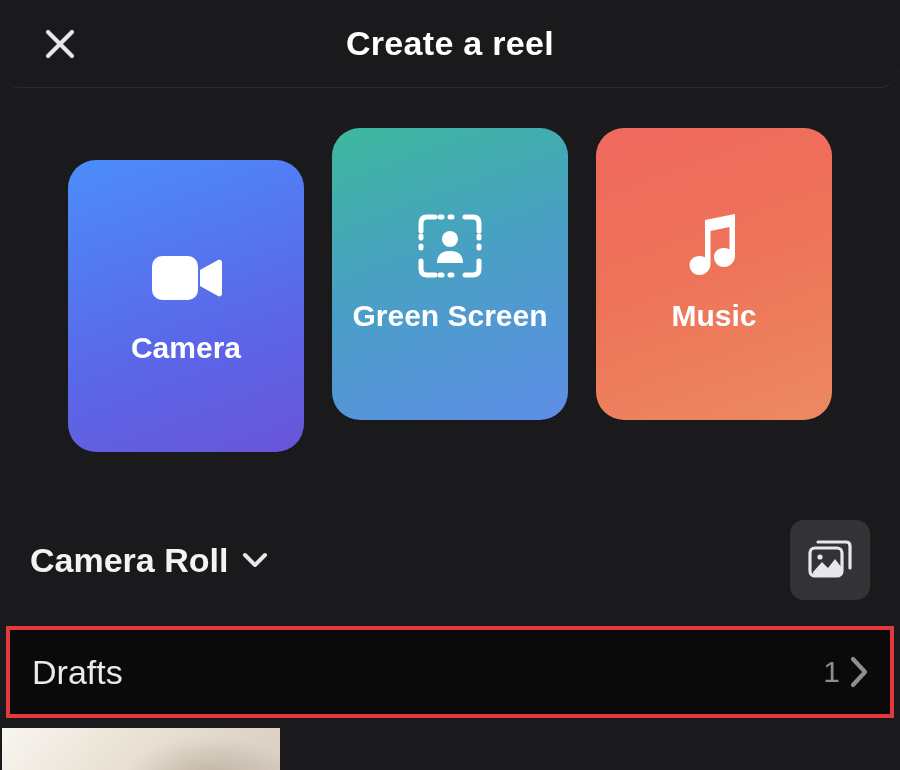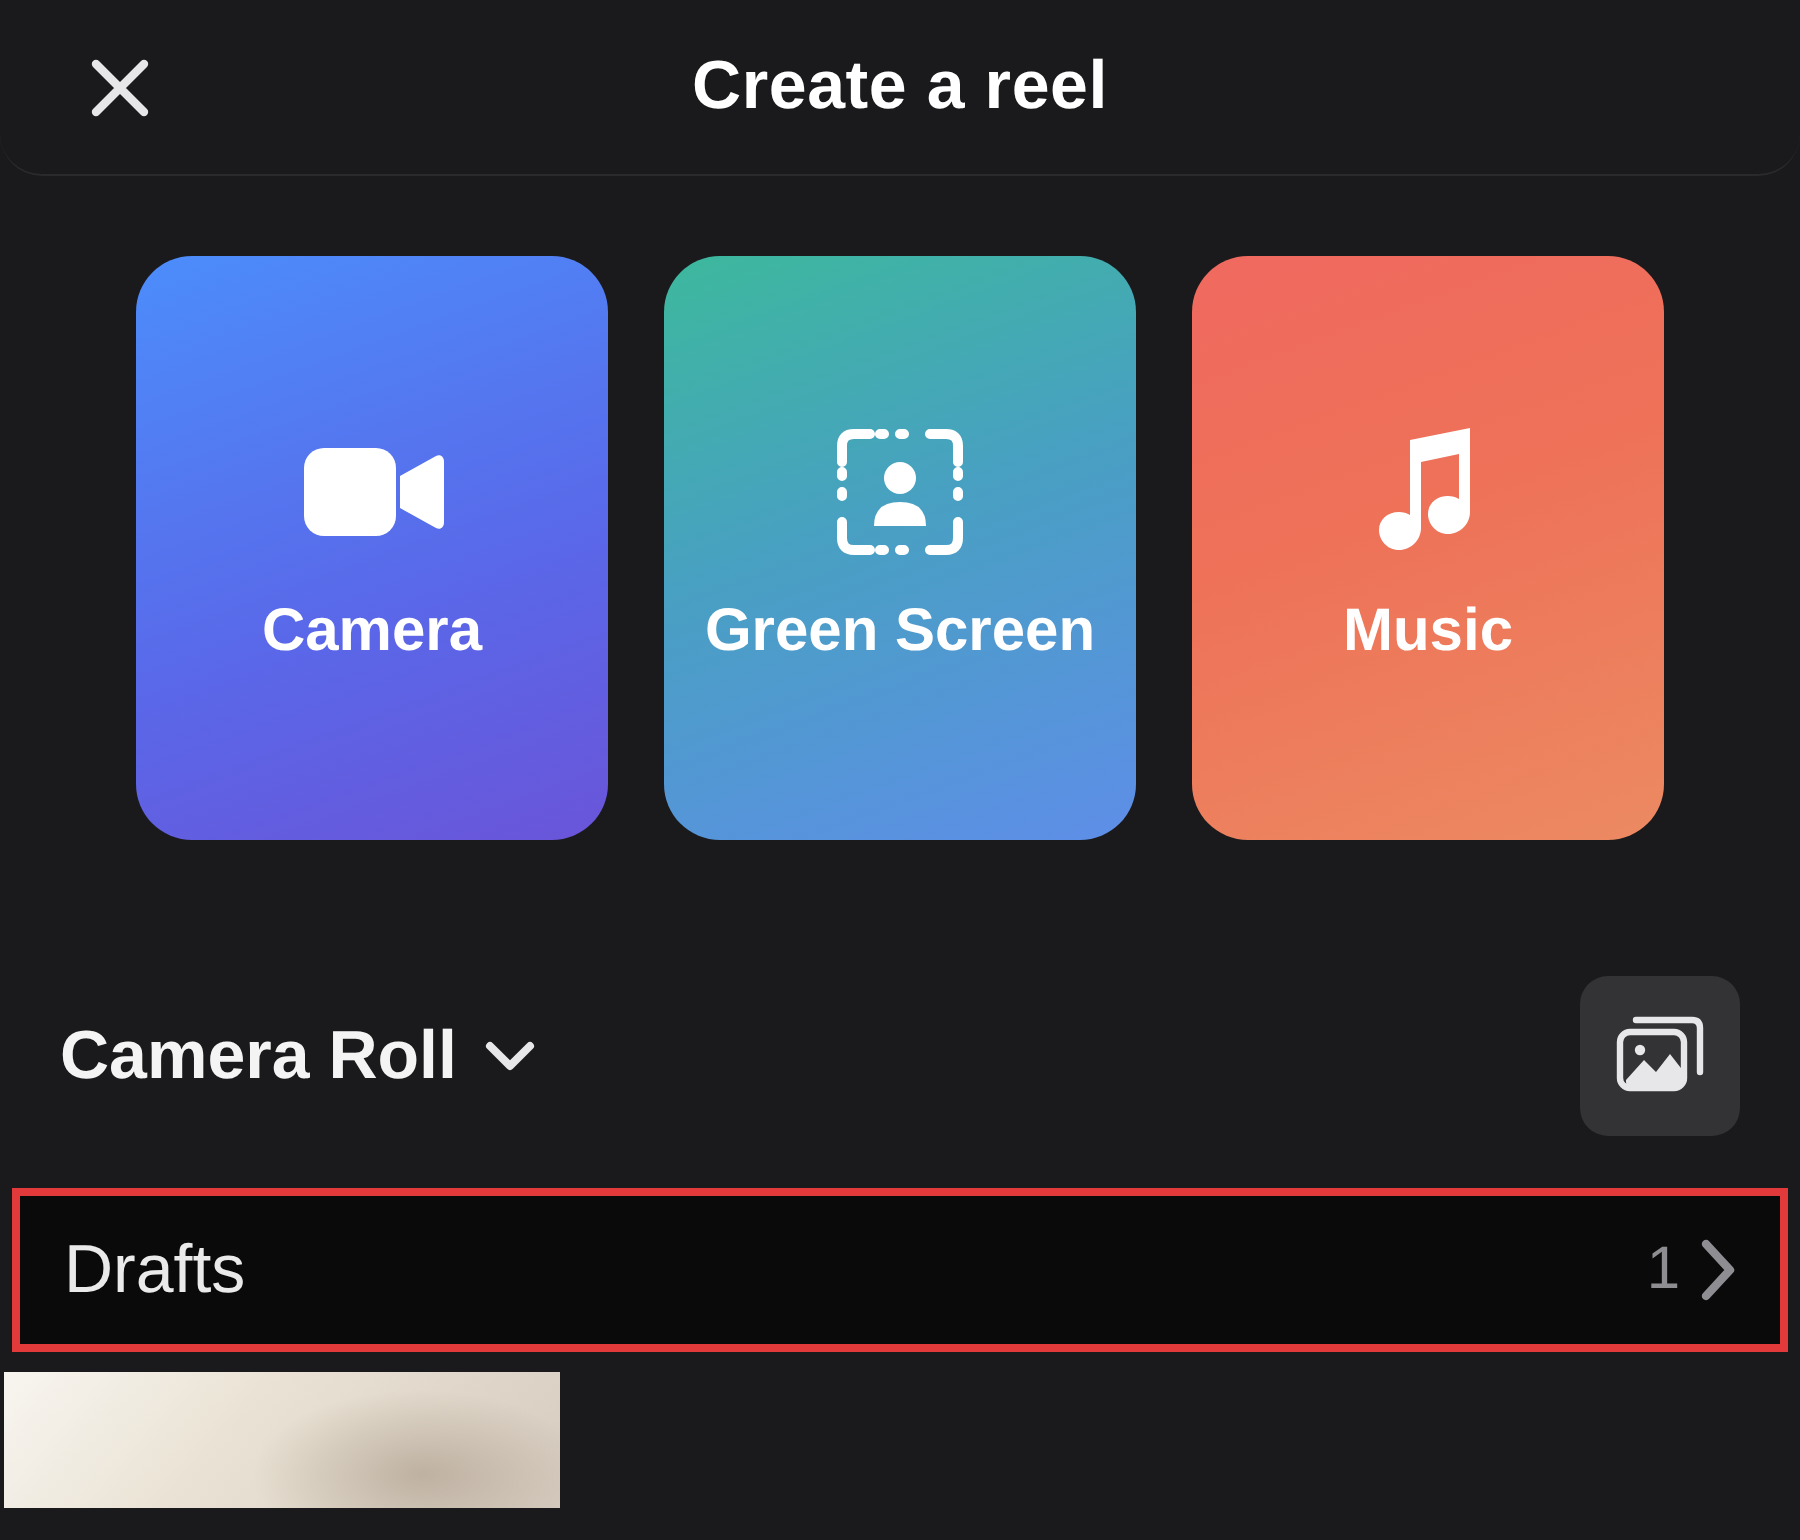--- a/index.html
+++ b/index.html
@@ -60,6 +60,7 @@
     }
     .card-camera {
       background: linear-gradient(160deg, #4c8dfb 0%, #5a67e8 60%, #6a55d9 100%);
+      margin-top: 32px;
     }
     .card-music {
       background: linear-gradient(160deg, #f0695f 0%, #ee7258 45%, #ec8a62 100%);

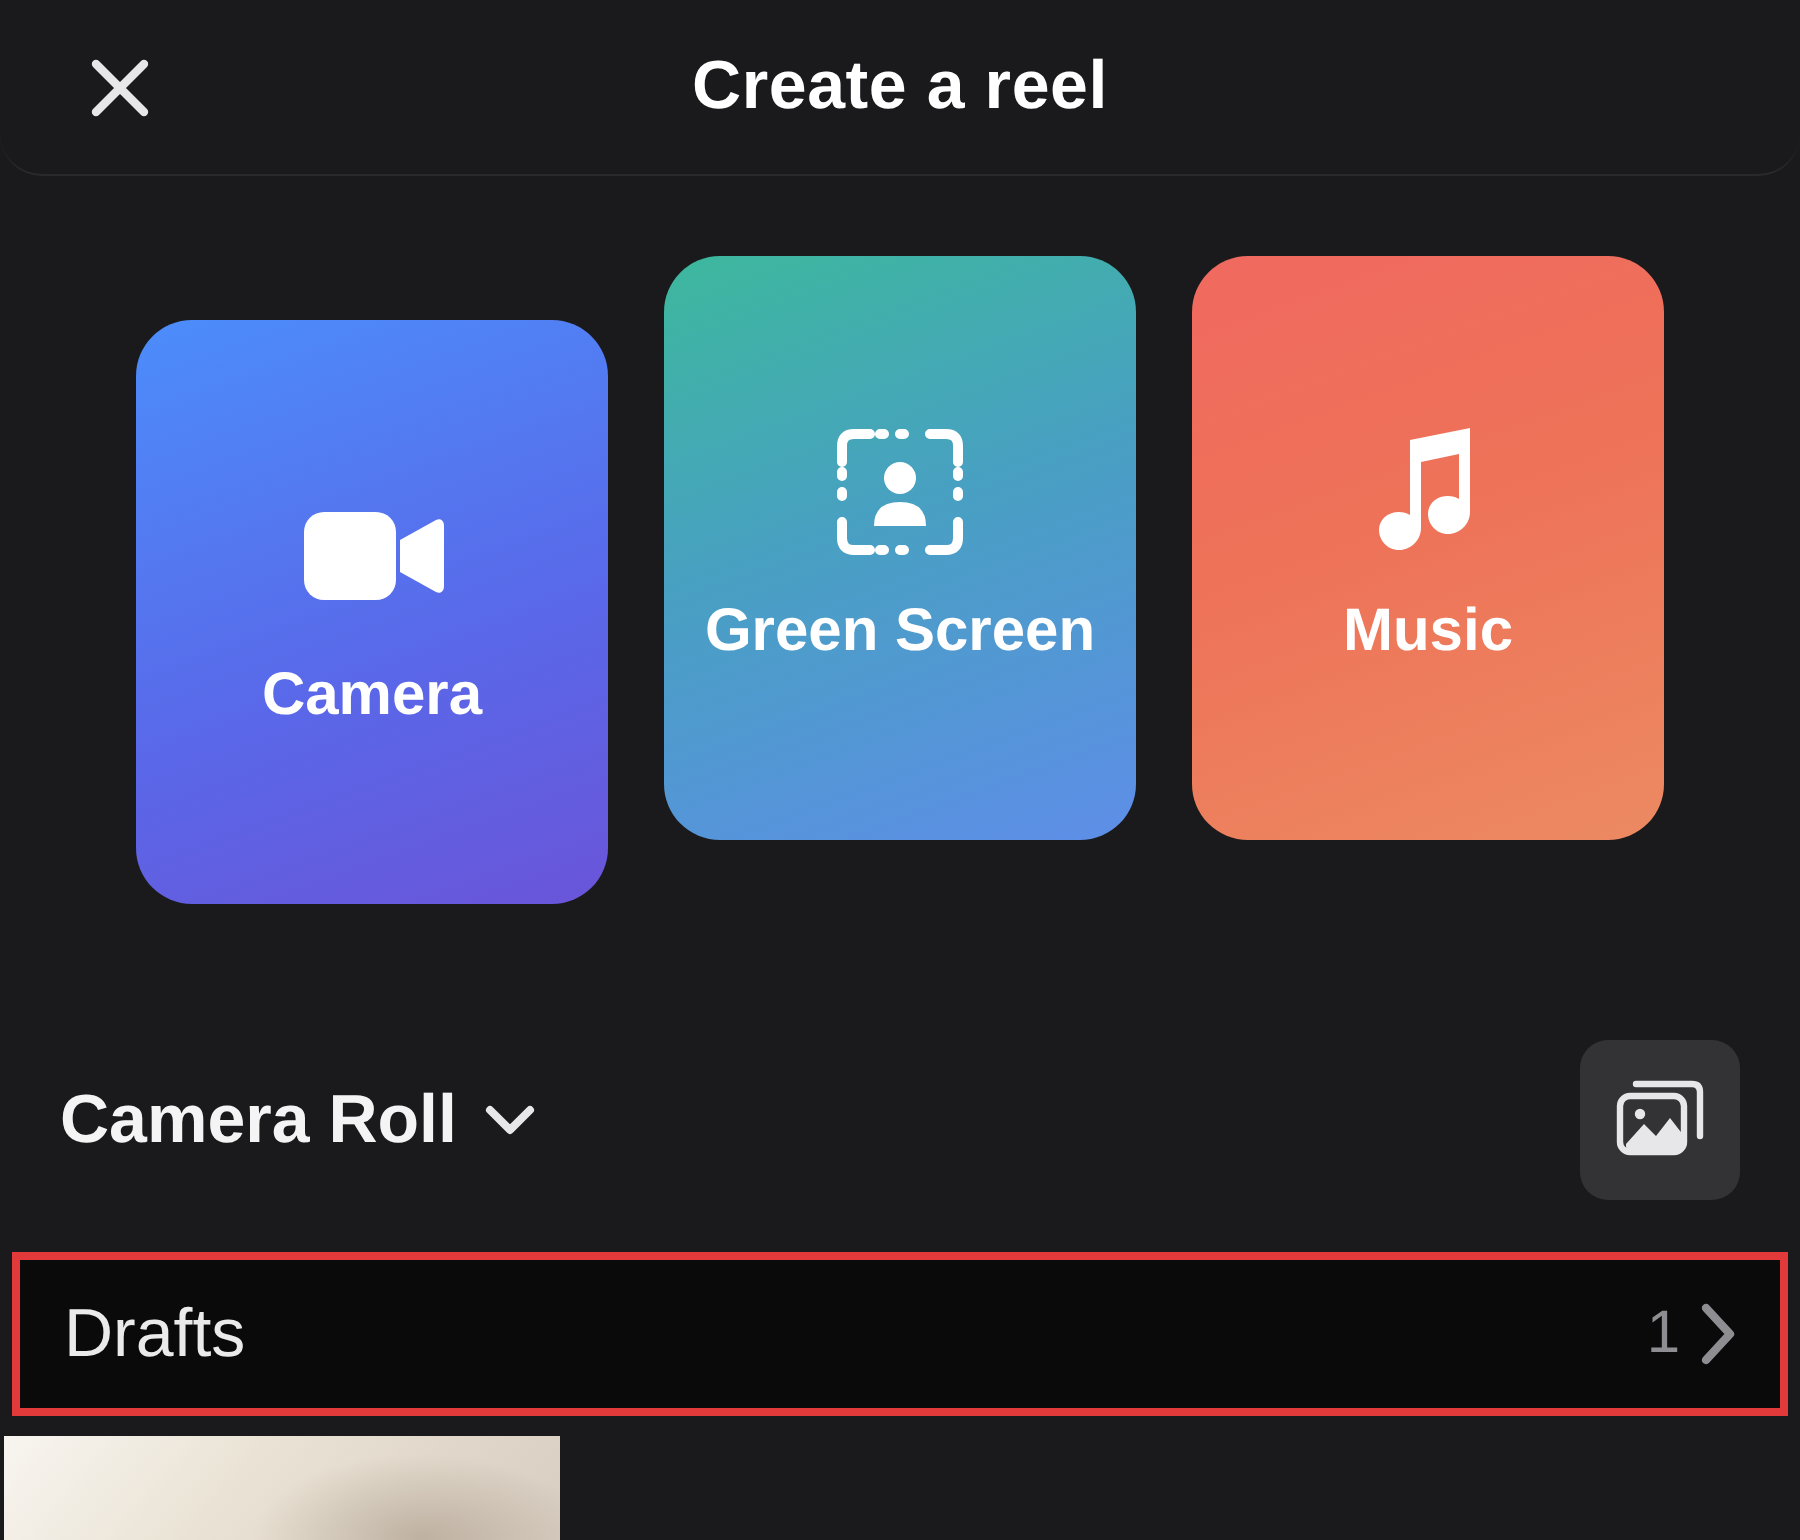--- a/index.html
+++ b/index.html
@@ -117,7 +117,7 @@
       background: #0a0a0b;
       border: 4px solid #e23a3a;
       cursor: pointer;
-      height: 82px;
+      height: 92px;
     }
     .drafts-label {
       font-size: 34px;

